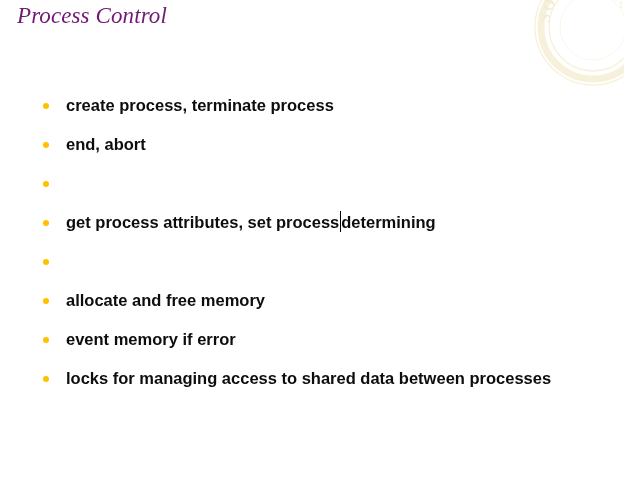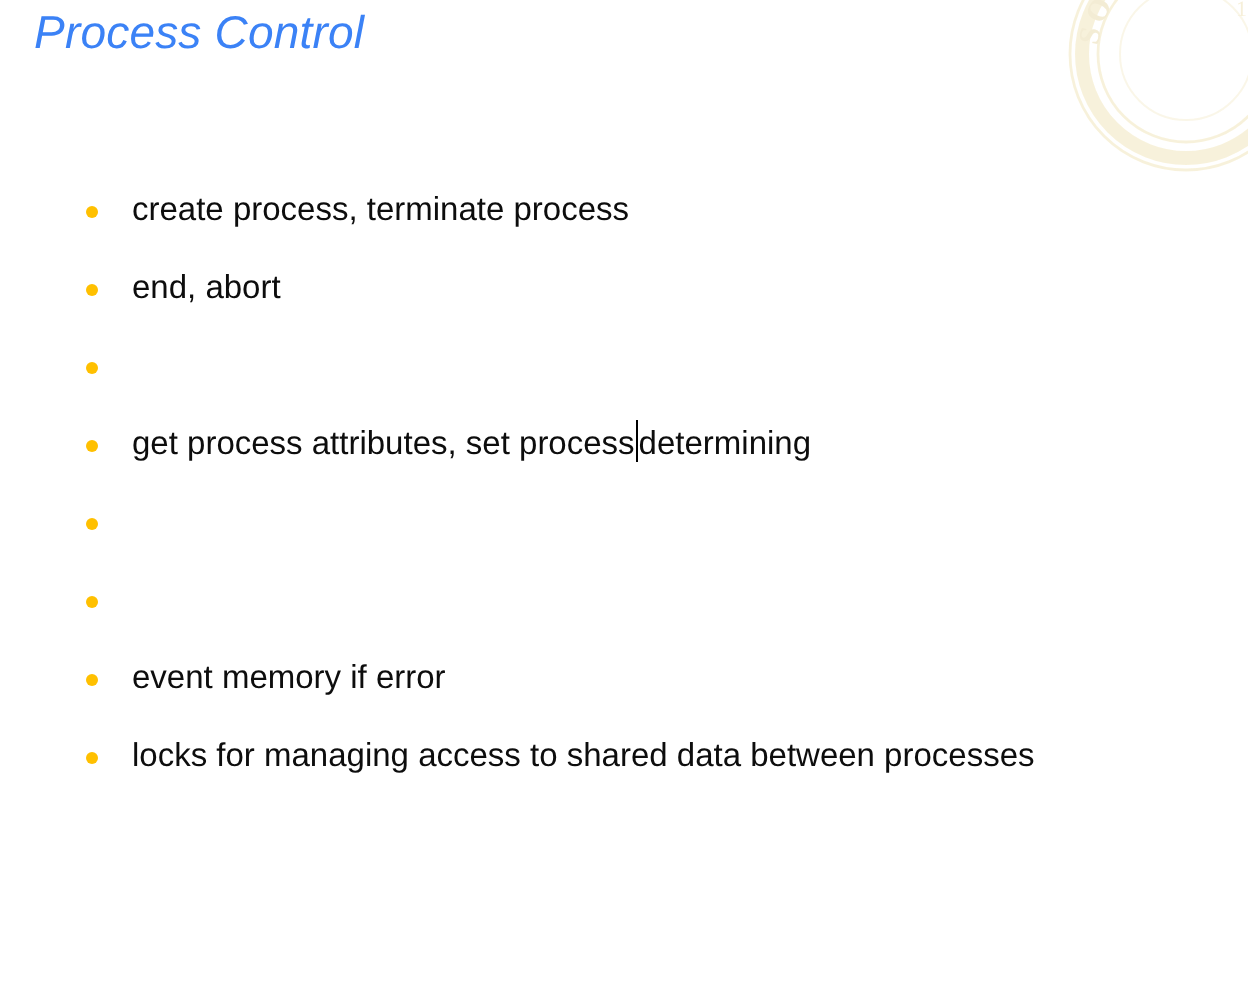--- a/index.html
+++ b/index.html
@@ -37,12 +37,12 @@
     position: absolute;
     left: 17px;
     top: 3px;
-    font-family: Liberation Sans, sans-serif;
+    font-family: Liberation Serif, serif;
     font-size: 23px;
     font-style: italic;
     font-weight: 400;
     letter-spacing: 0.1px;
-    color: #3b82f6;
+    color: #701a75;
     white-space: nowrap;
   }
 

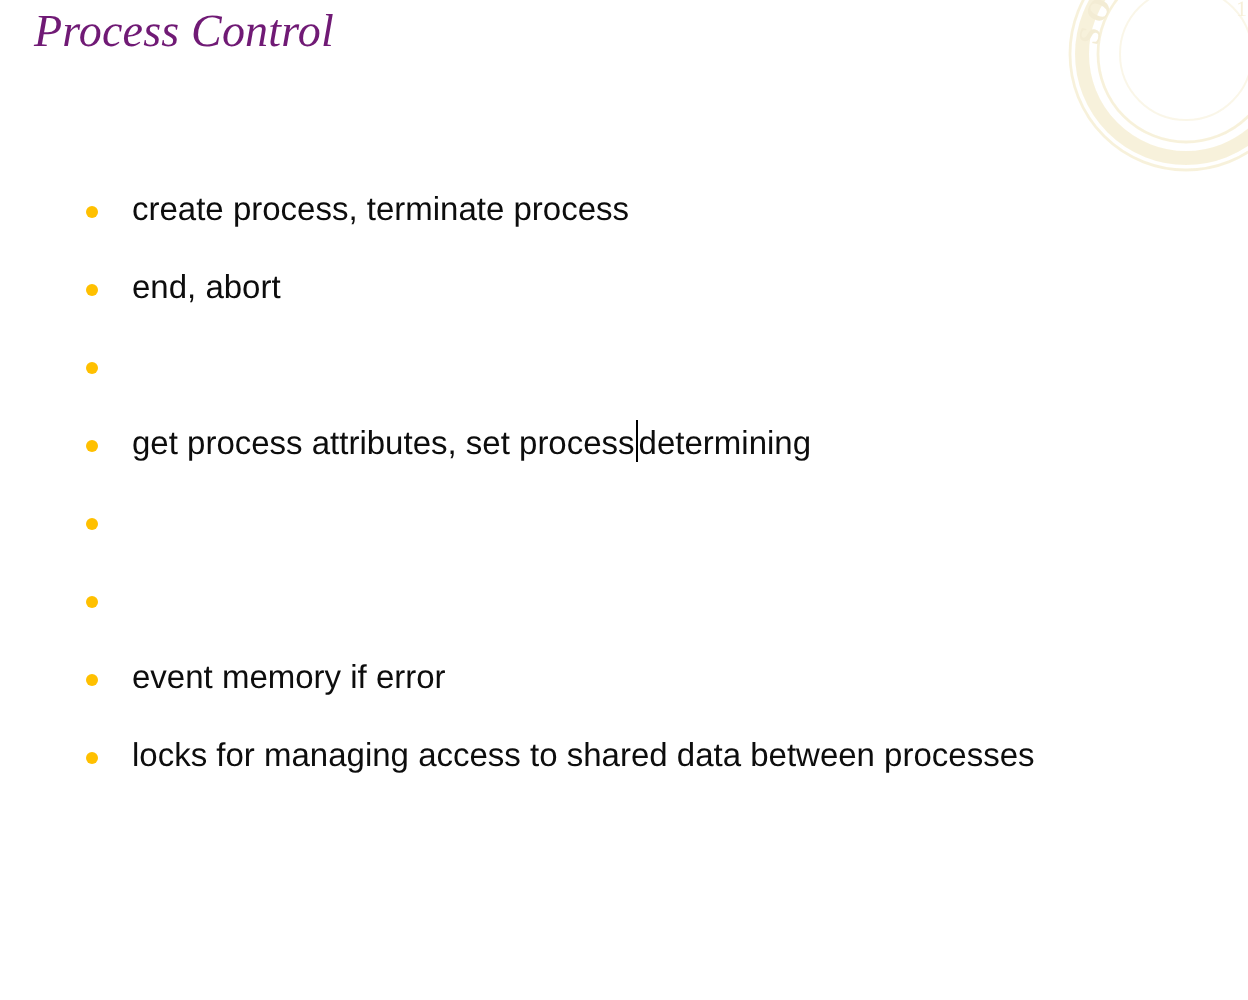--- a/index.html
+++ b/index.html
@@ -77,6 +77,7 @@
   }
   .bullet-text {
     display: inline;
+    font-weight: bold;
   }
 
   

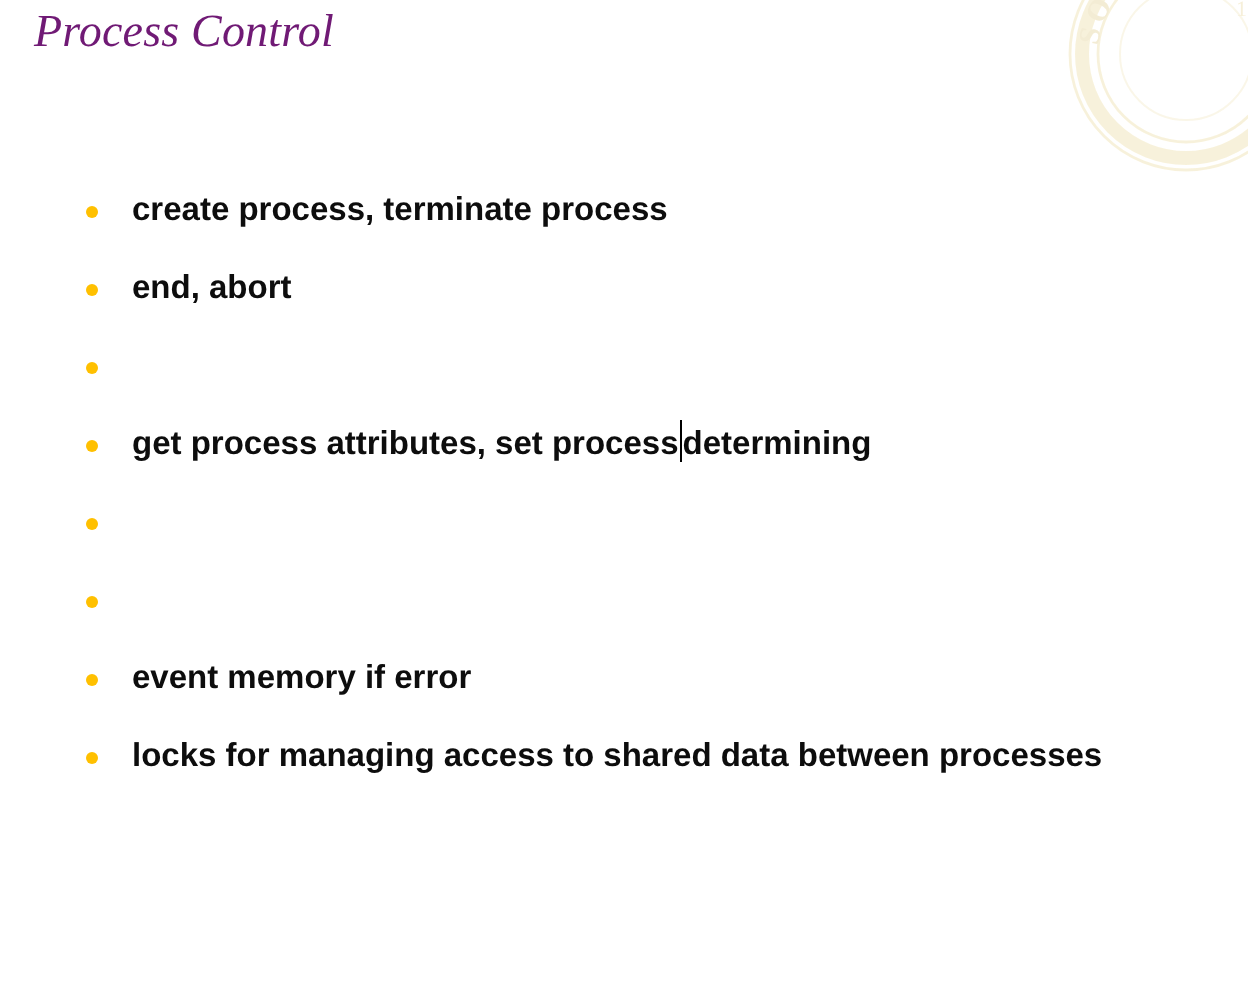--- a/index.html
+++ b/index.html
@@ -142,6 +142,7 @@
 
     <li class="bullet-item">
       <span class="bullet-marker"></span>
+      <span class="bullet-text">allocate and free memory</span>
     </li>
 
     <li class="bullet-item">

